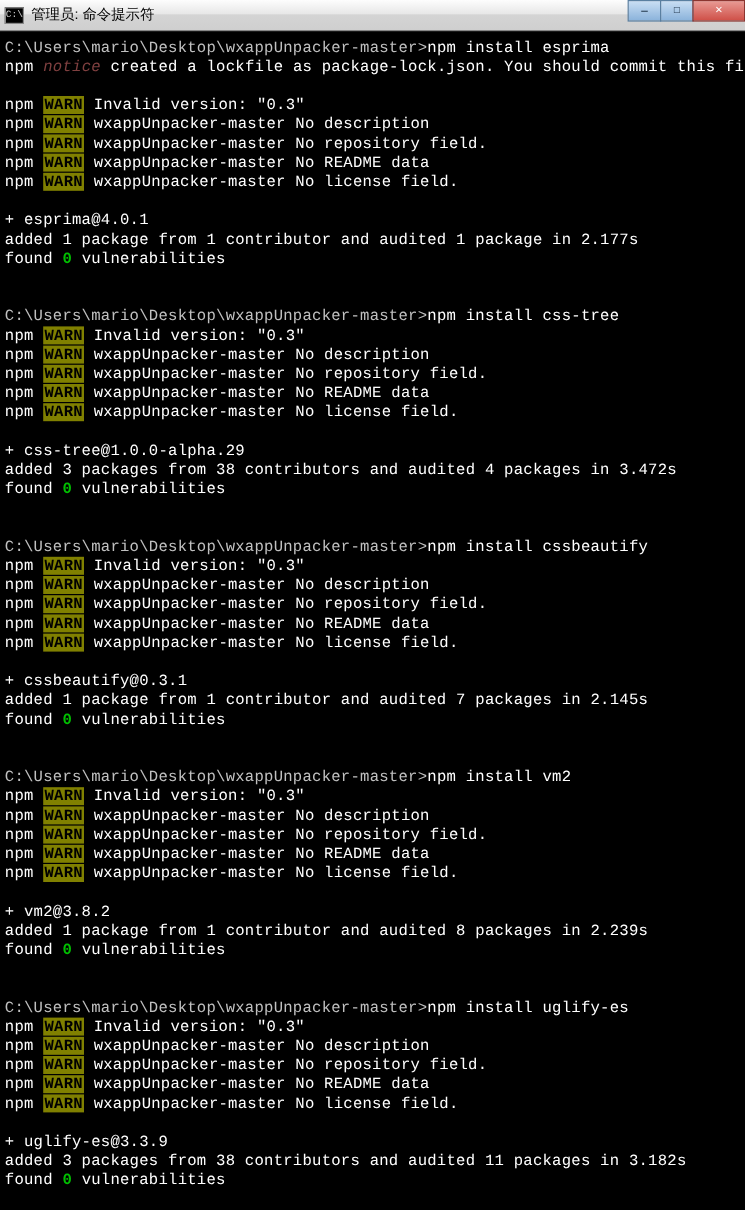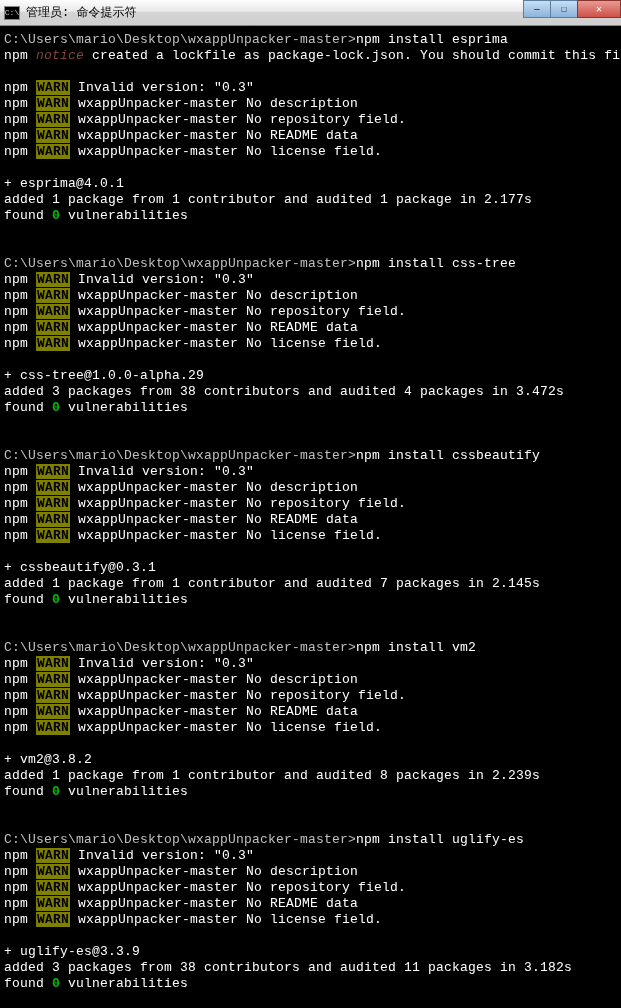--- a/index.html
+++ b/index.html
@@ -36,7 +36,7 @@
   line-height: 1;
 }
 .title-text {
-  font-family: Liberation Mono, monospace;
+  font-family: Liberation Sans, sans-serif;
   font-size: 12px;
   color: #000;
 }

